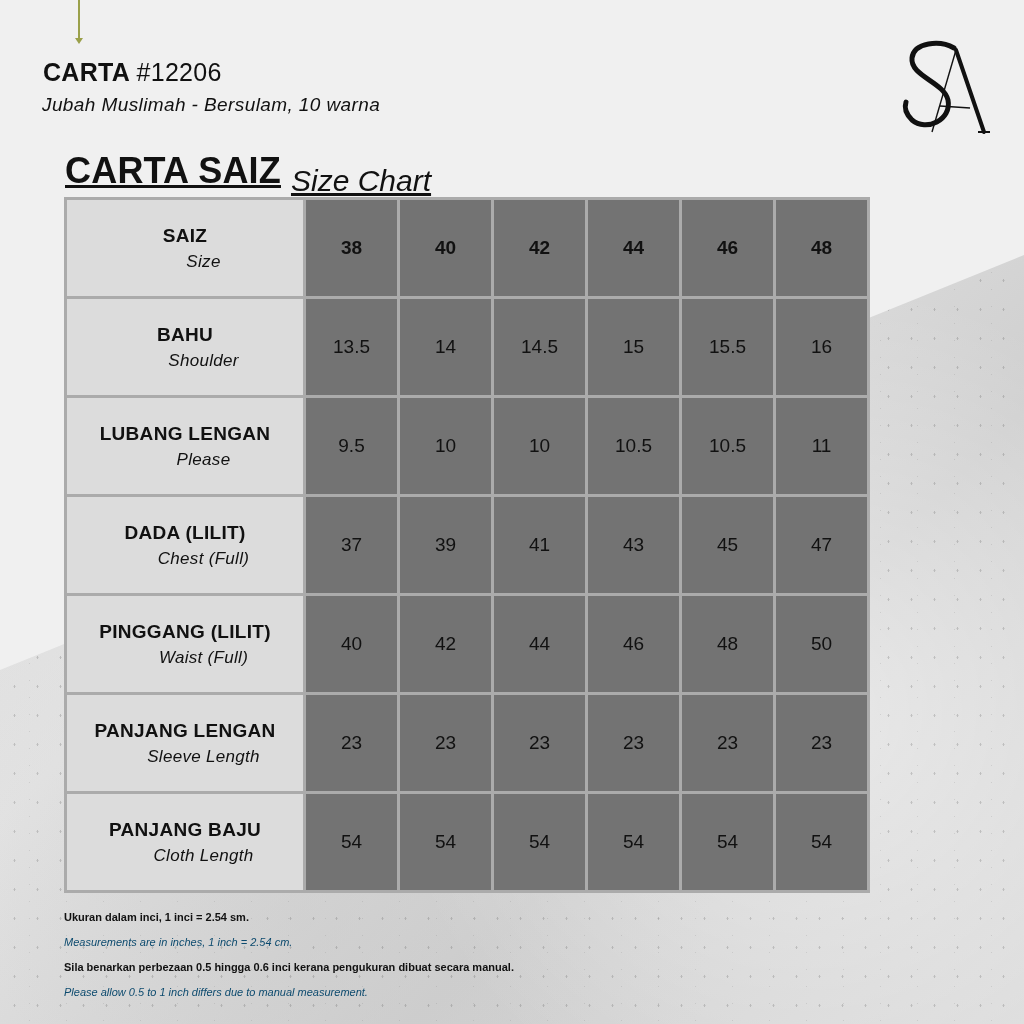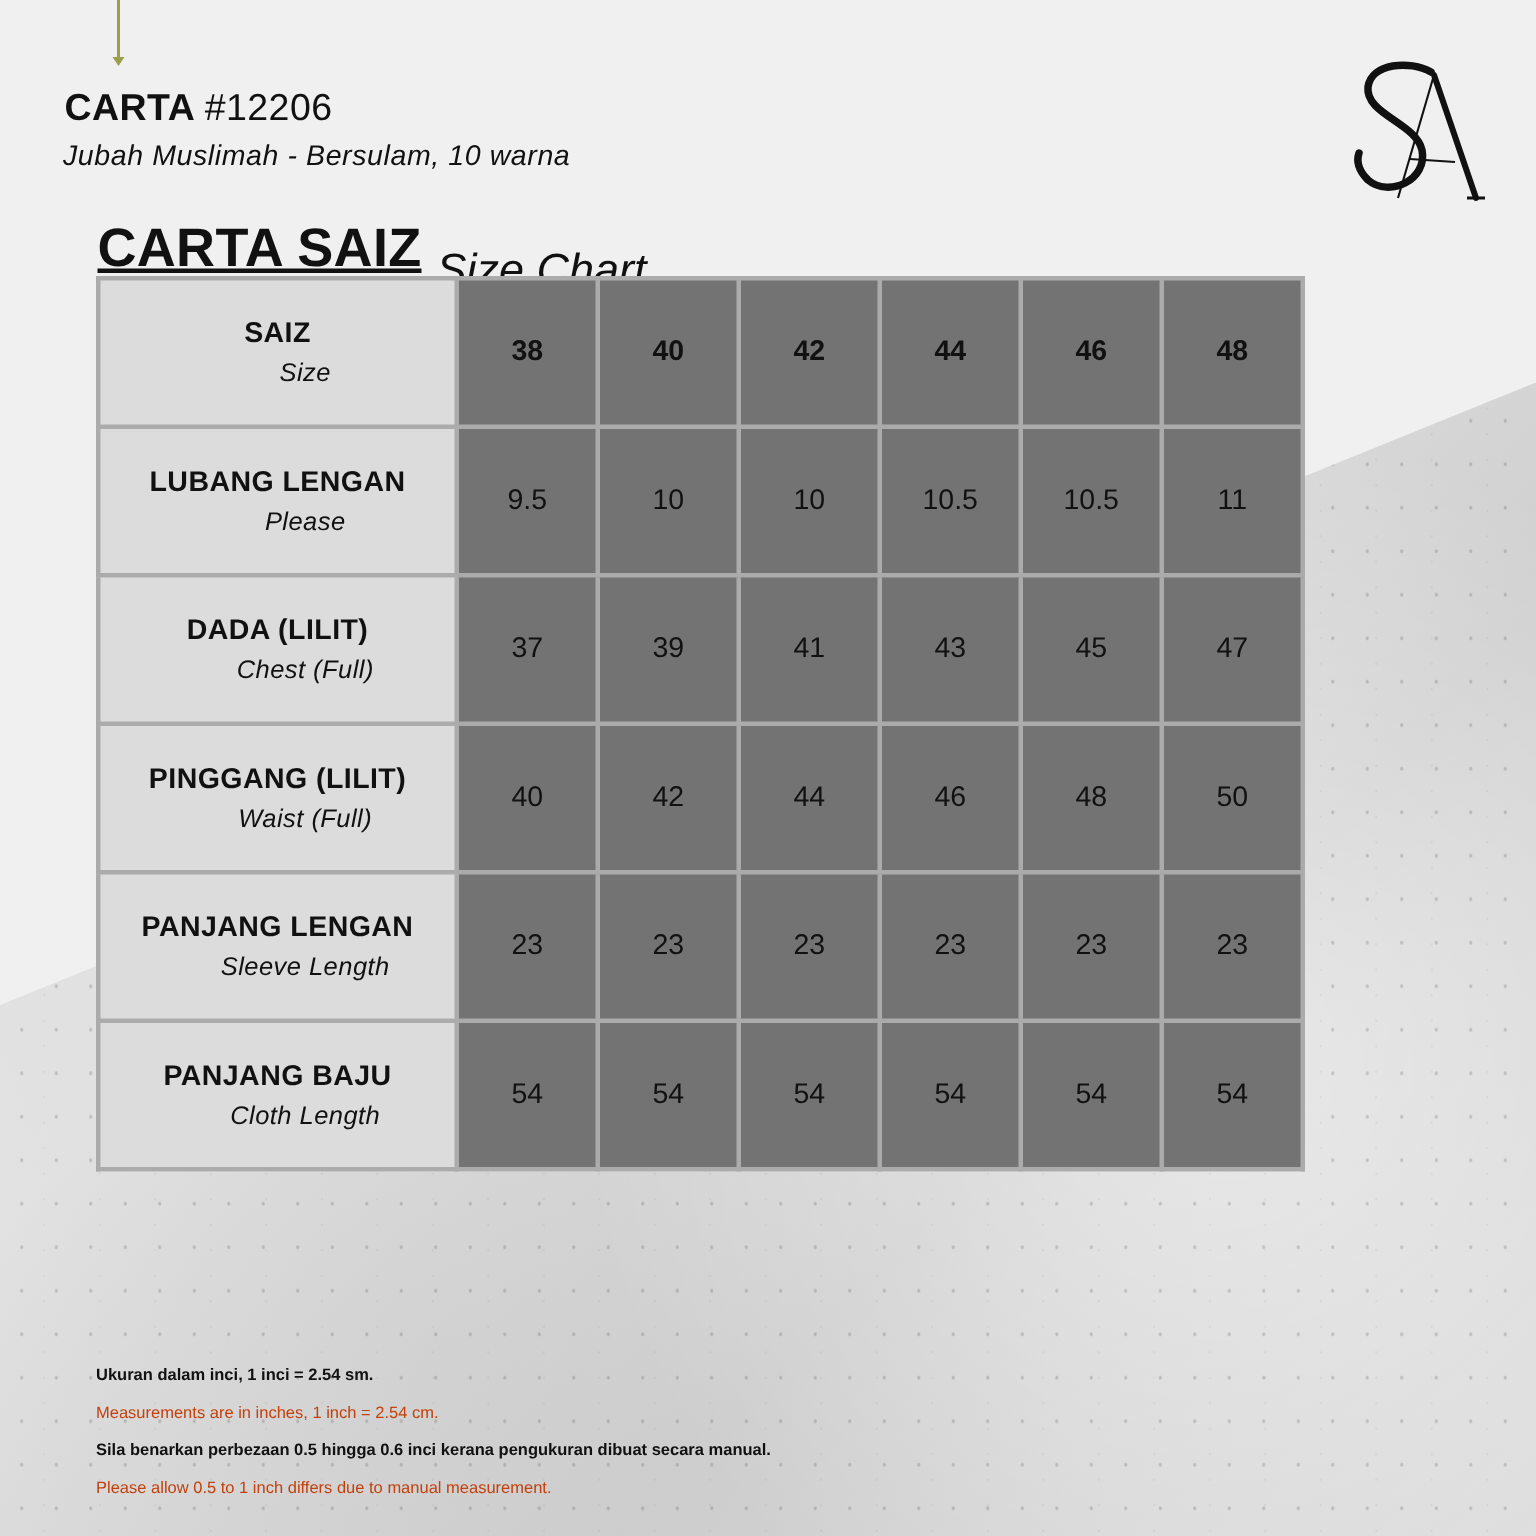--- a/index.html
+++ b/index.html
@@ -51,7 +51,7 @@
   }
   .chart-title {
     position: absolute; left: 65px; top: 144px;
-    display: flex; align-items: flex-start; gap: 10px; text-decoration: underline;
+    display: flex; align-items: center; gap: 10px; text-decoration: underline;
   }
   .chart-title .t-main { font-size: 36px; font-weight: 700; letter-spacing: 0.2px; }
   .chart-title .t-sub { font-size: 30px; font-style: italic; font-weight: 400; margin-top: 20px; }

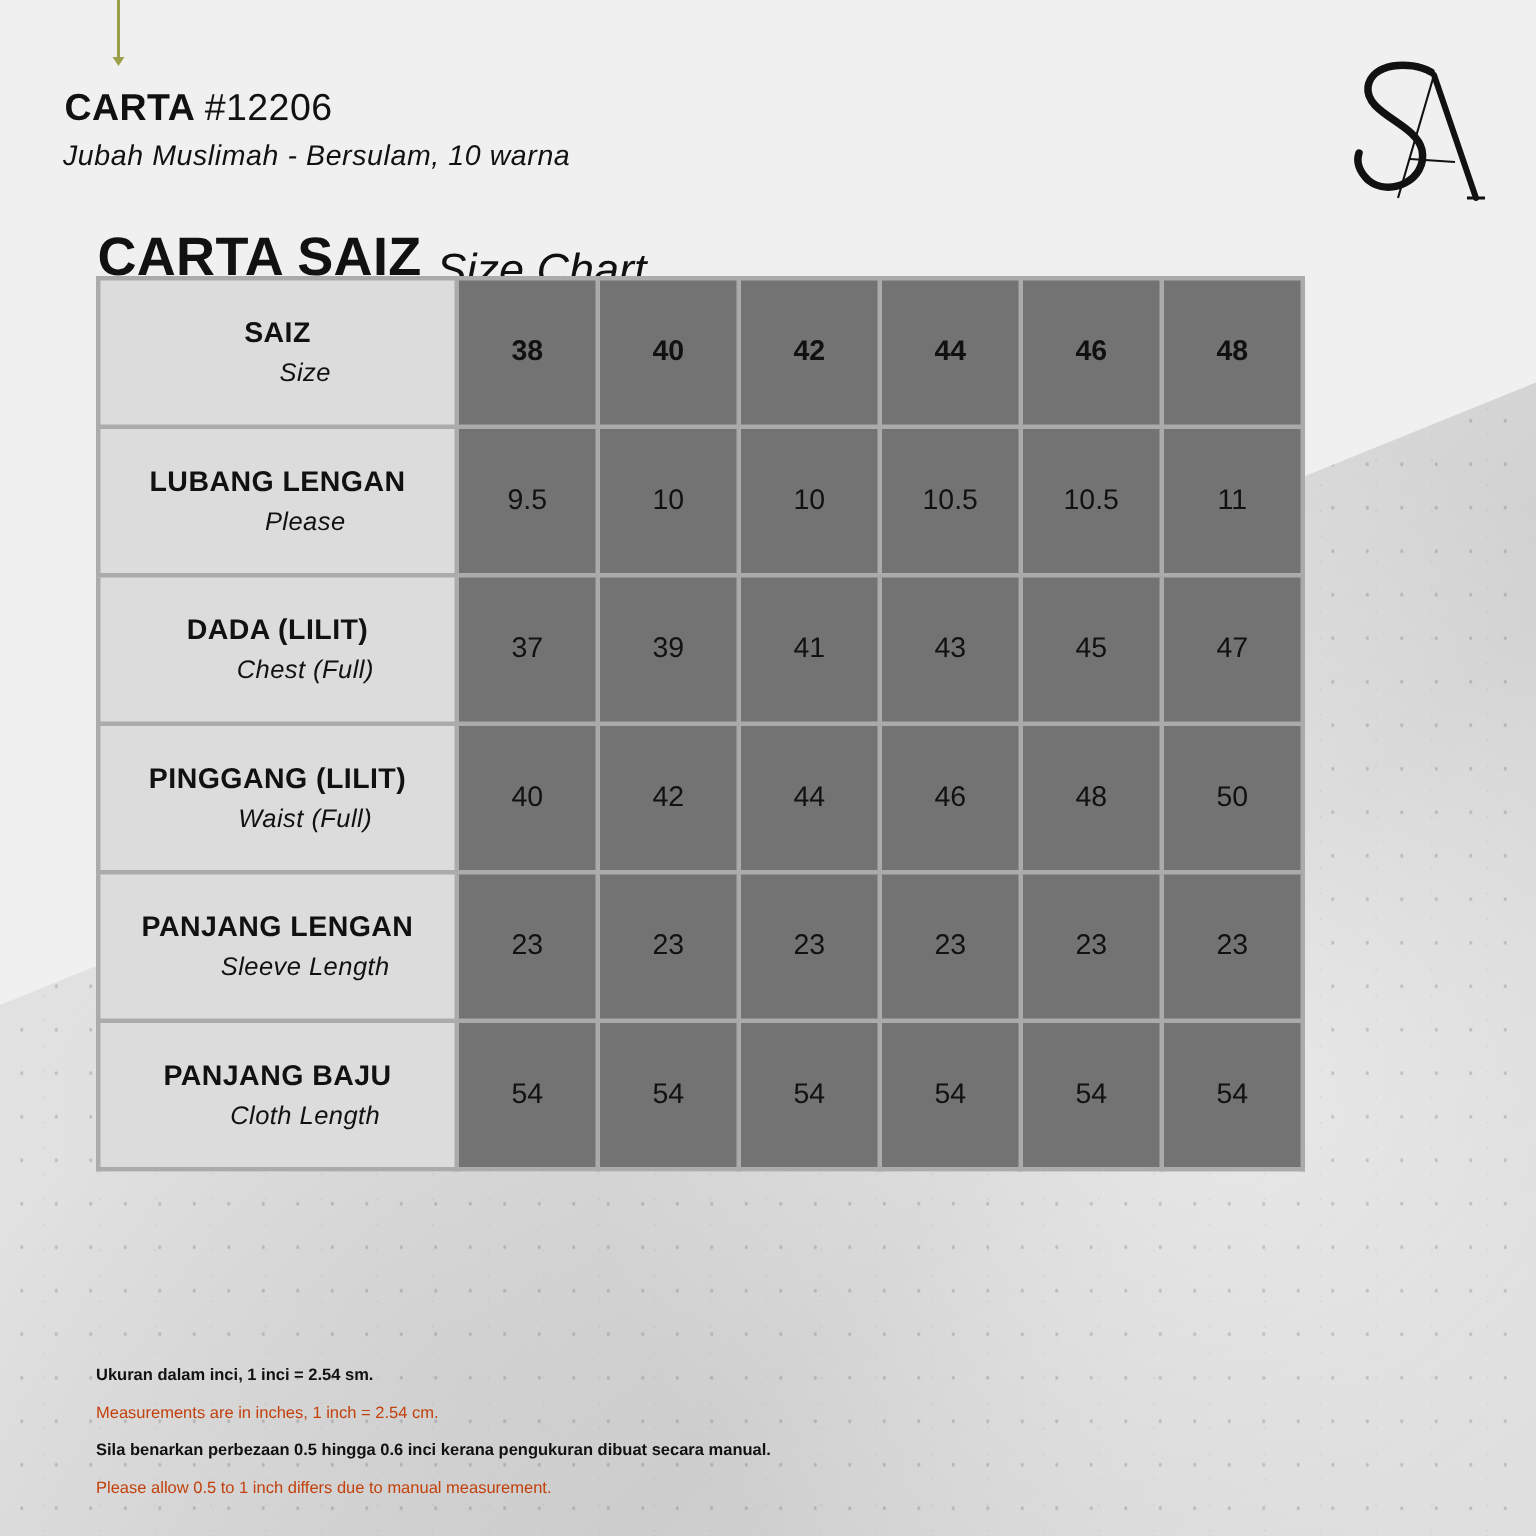--- a/index.html
+++ b/index.html
@@ -57,7 +57,7 @@
   .chart-title .t-sub { font-size: 30px; font-style: italic; font-weight: 400; margin-top: 20px; }
 
   table.size-table {
-    position: absolute; left: 64px; top: 184px;
+    position: absolute; left: 64px; top: 197px;
     border-collapse: collapse;
     background: #f1f1f1;
   }

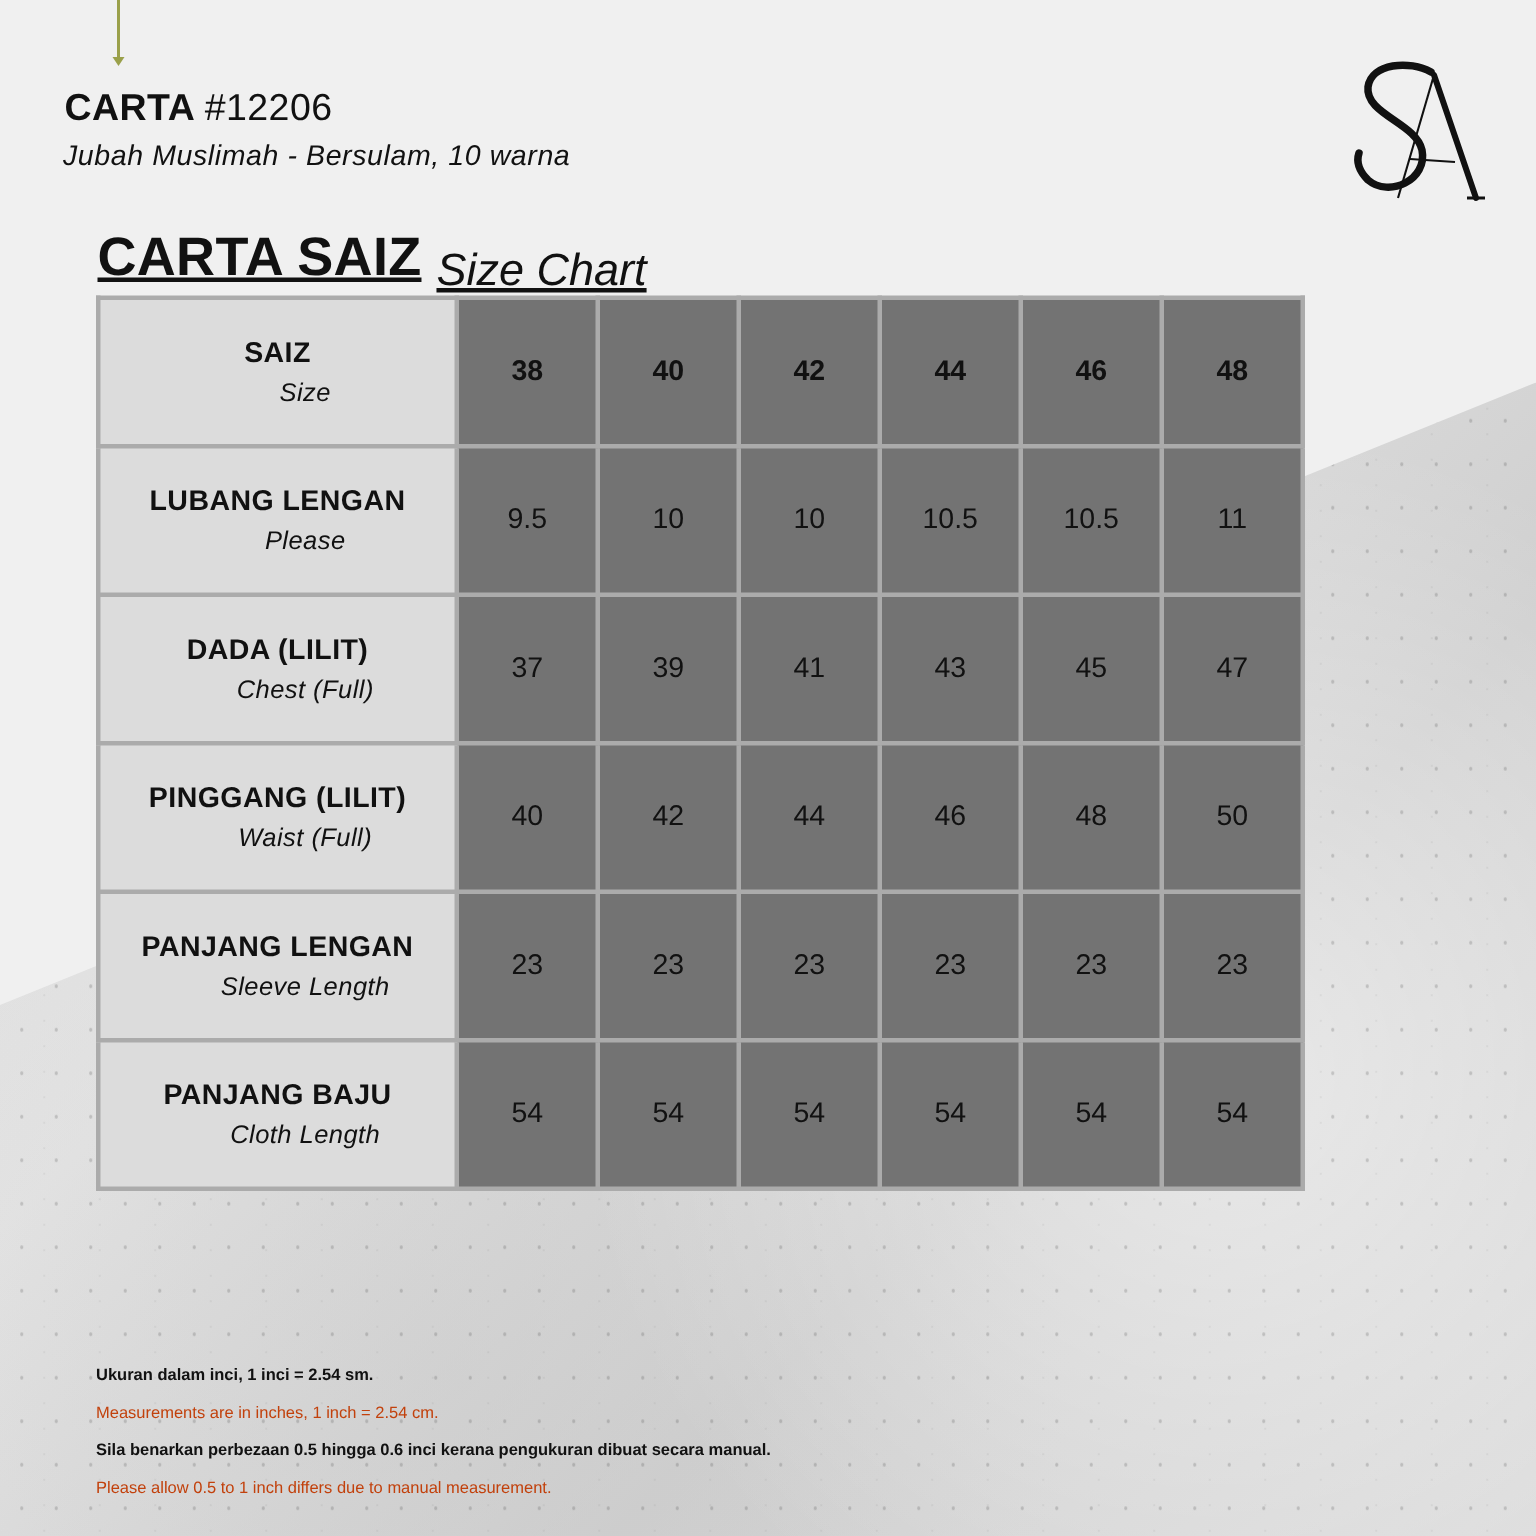--- a/index.html
+++ b/index.html
@@ -122,6 +122,18 @@
     <td class="val-cell head-val">48</td>
   </tr>
 
+  <tr>
+    <td class="label-cell">
+      <span class="lbl-main">BAHU</span>
+      <span class="lbl-sub">Shoulder</span>
+    </td>
+    <td class="val-cell">13.5</td>
+    <td class="val-cell">14</td>
+    <td class="val-cell">14.5</td>
+    <td class="val-cell">15</td>
+    <td class="val-cell">15.5</td>
+    <td class="val-cell">16</td>
+  </tr>
 
   <tr>
     <td class="label-cell">

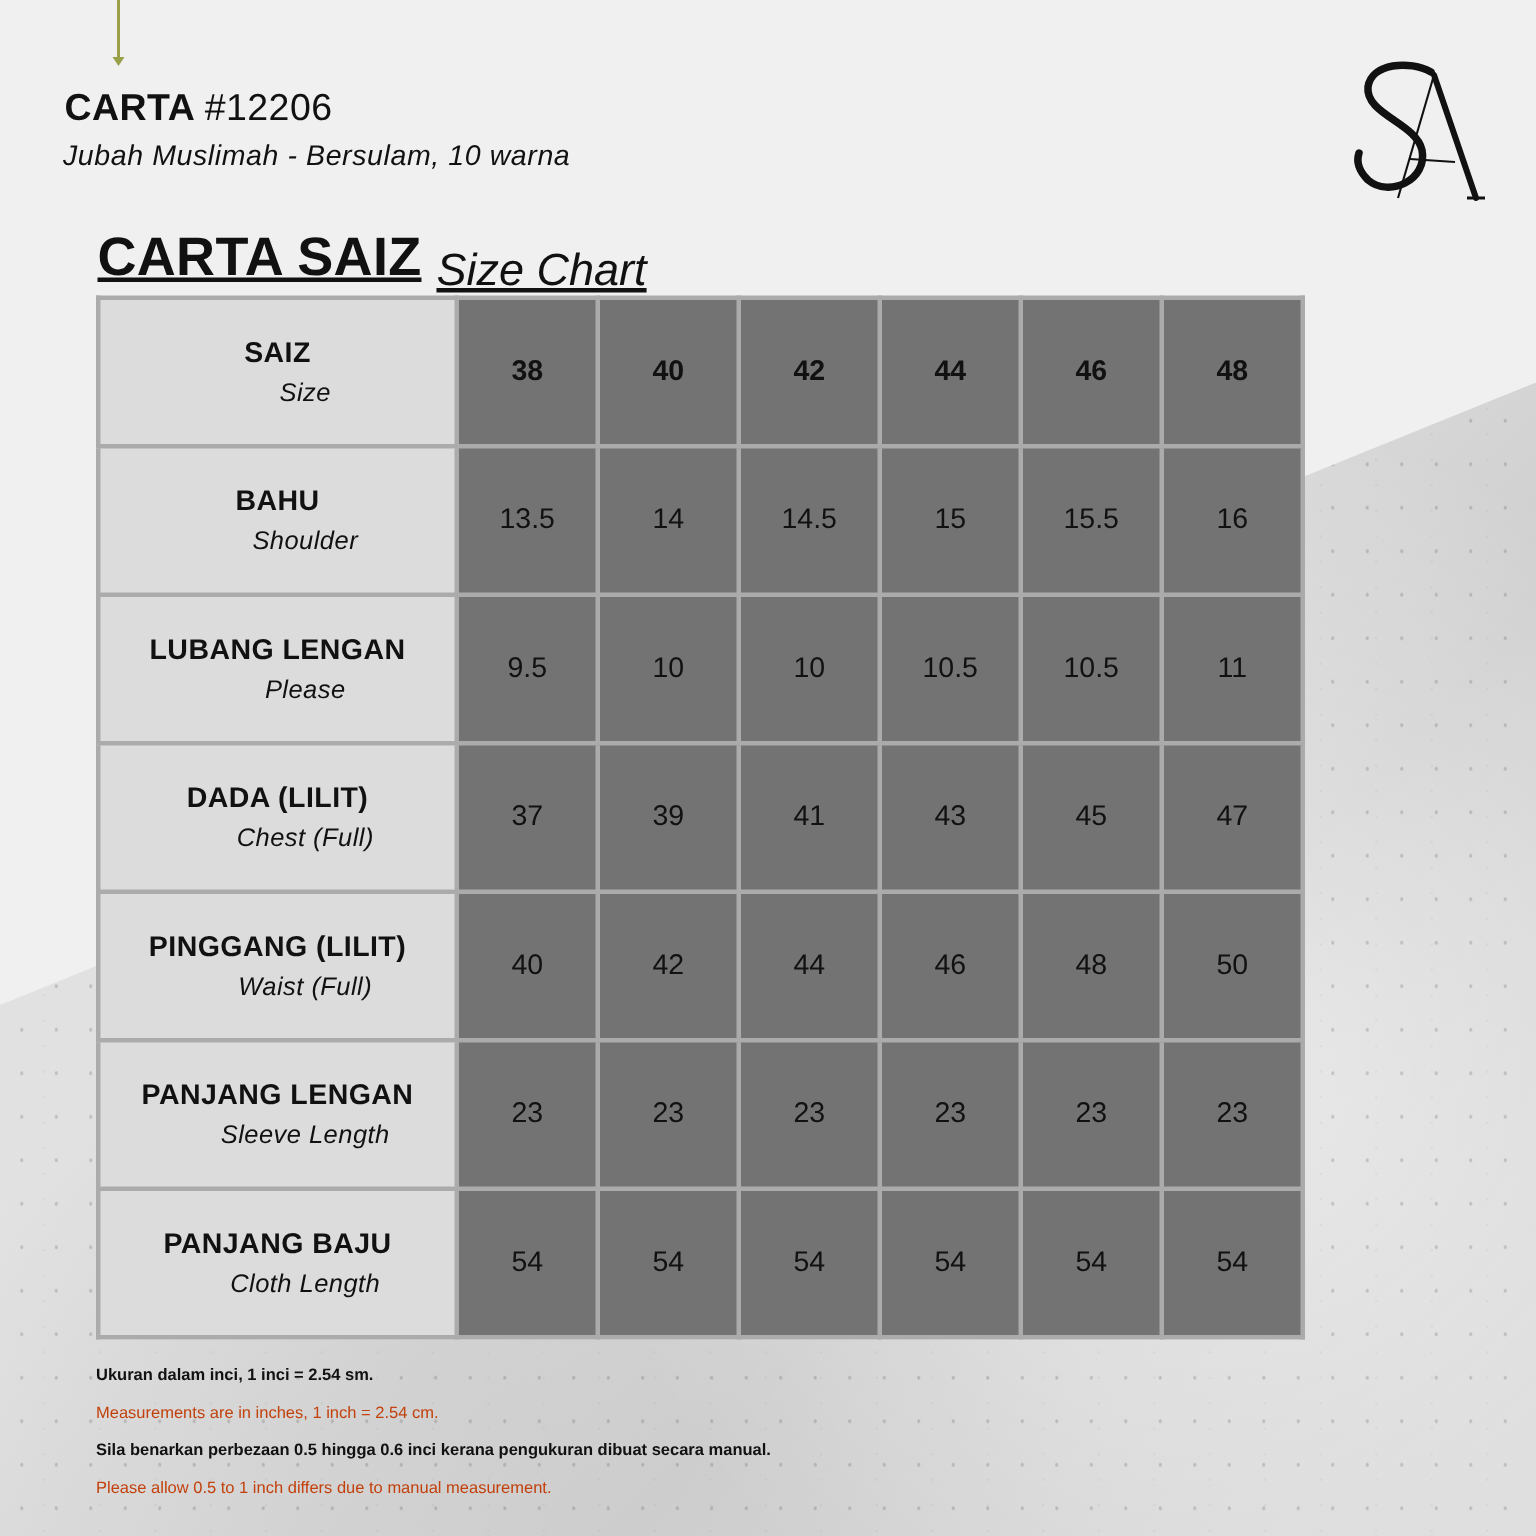--- a/index.html
+++ b/index.html
@@ -76,7 +76,7 @@
 
   .notes { position: absolute; left: 64px; top: 905px; font-size: 11px; line-height: 25px; }
   .notes .b { font-weight: 700; }
-  .notes .i { color: #c2410c; }
+  .notes .i { font-style: italic; color: #0c4a6e; }
 </style>
 </head>
 <body>

